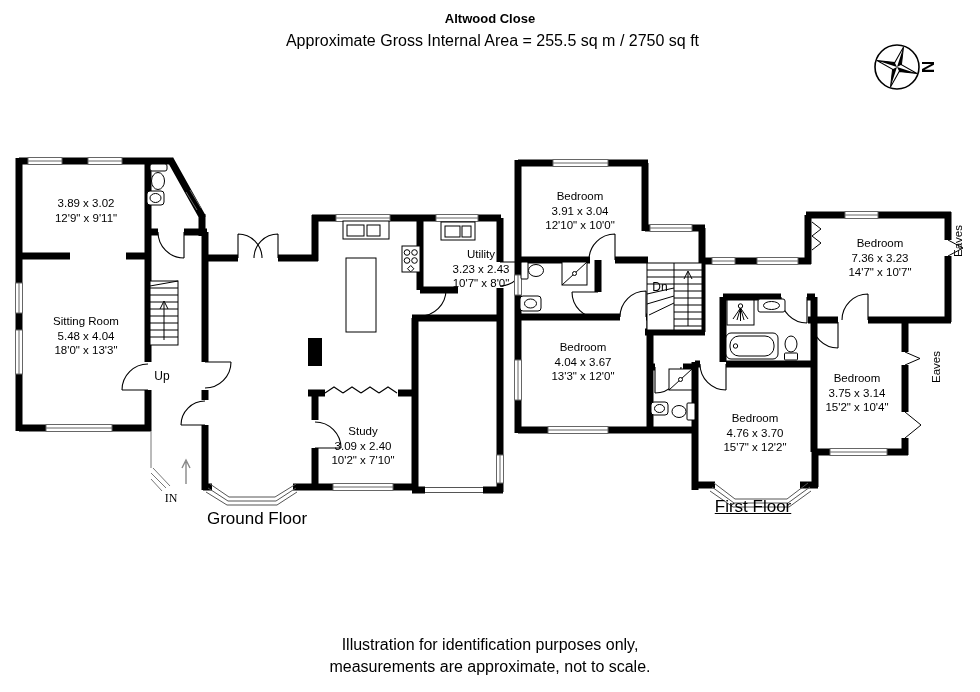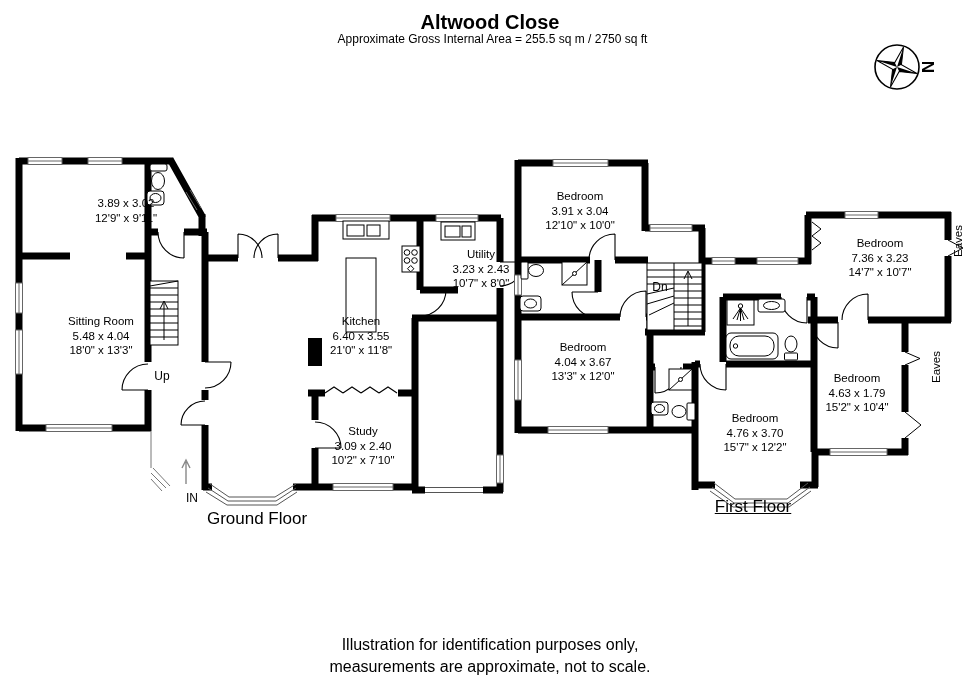--- a/index.html
+++ b/index.html
@@ -7,7 +7,7 @@
   .plan { position:relative; width:980px; height:692px; overflow:hidden; background:#fff; }
   .drawing { position:absolute; left:0; top:0; }
   .txt { position:absolute; text-align:center; white-space:nowrap; }
-  .hdr-title { left:0; right:0; top:11px; font-size:20px; font-weight:bold; }
+  .hdr-title { left:0; right:0; top:11px; font-size:13px; font-weight:bold; }
   .hdr-sub   { left:5px; right:0; top:32px; font-size:12px; }
   .lbl { font-size:11.5px; line-height:1.27; transform:translateX(-50%); }
   .small { font-size:12px; transform:translateX(-50%);margin-top:30px; }

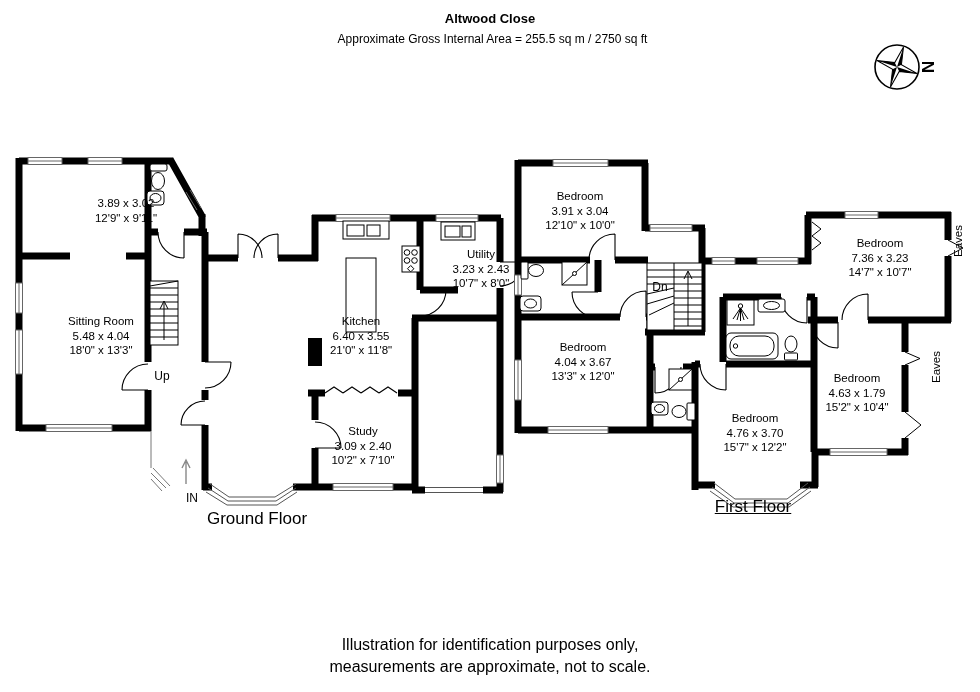--- a/index.html
+++ b/index.html
@@ -8,7 +8,7 @@
   .drawing { position:absolute; left:0; top:0; }
   .txt { position:absolute; text-align:center; white-space:nowrap; }
   .hdr-title { left:0; right:0; top:11px; font-size:13px; font-weight:bold; }
-  .hdr-sub   { left:5px; right:0; top:32px; font-size:12px; }
+  .hdr-sub   { left:5px; right:0; top:32px; font-size:16px; }
   .lbl { font-size:11.5px; line-height:1.27; transform:translateX(-50%); }
   .small { font-size:12px; transform:translateX(-50%);margin-top:30px; }
   .floorname { font-size:17px; transform:translateX(-50%); }

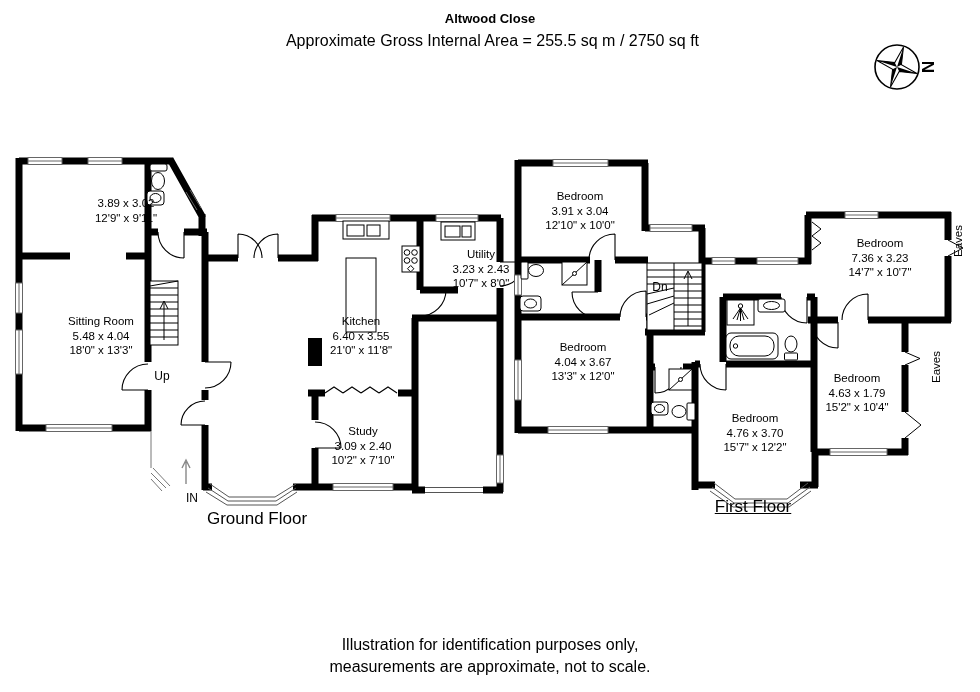--- a/index.html
+++ b/index.html
@@ -236,7 +236,7 @@
   <div class="txt hdr-sub">Approximate Gross Internal Area = 255.5 sq m / 2750 sq ft</div>
   <div class="txt north" style="left:927px; top:67px;">N</div>
 
-  <div class="txt lbl" style="left:86px; top:196px;margin-left:40px;">
+  <div class="txt lbl" style="left:86px; top:196px;">
     <div>3.89 x 3.02</div>
     <div>12'9" x 9'11"</div>
   </div>

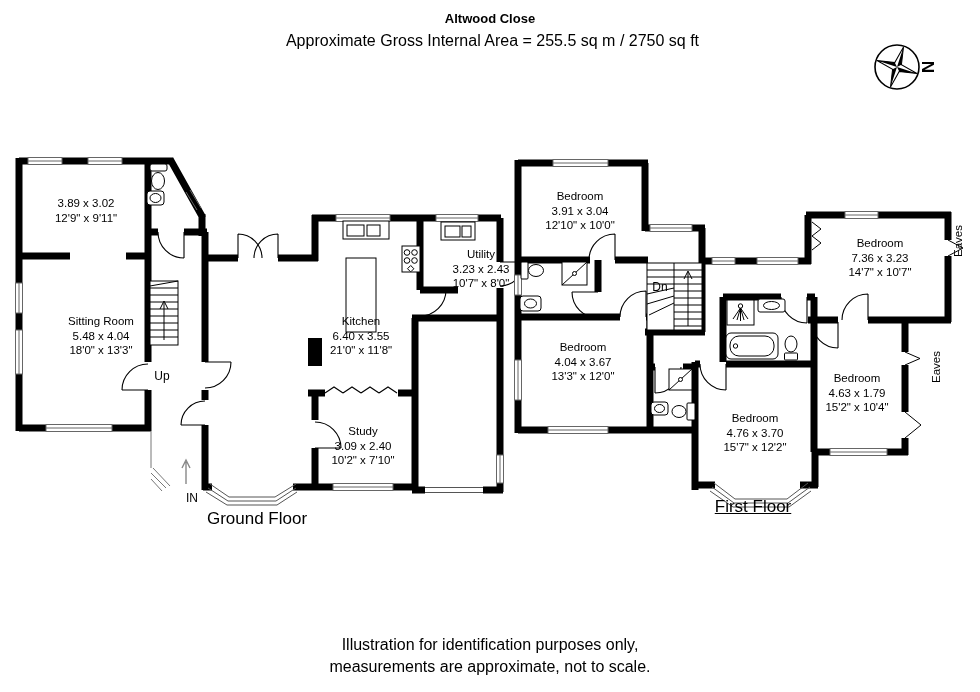--- a/index.html
+++ b/index.html
@@ -240,7 +240,7 @@
     <div>3.89 x 3.02</div>
     <div>12'9" x 9'11"</div>
   </div>
-  <div class="txt lbl" style="left:86px; top:314px;margin-left:15px;">
+  <div class="txt lbl" style="left:86px; top:314px;">
     <div>Sitting Room</div>
     <div>5.48 x 4.04</div>
     <div>18'0" x 13'3"</div>

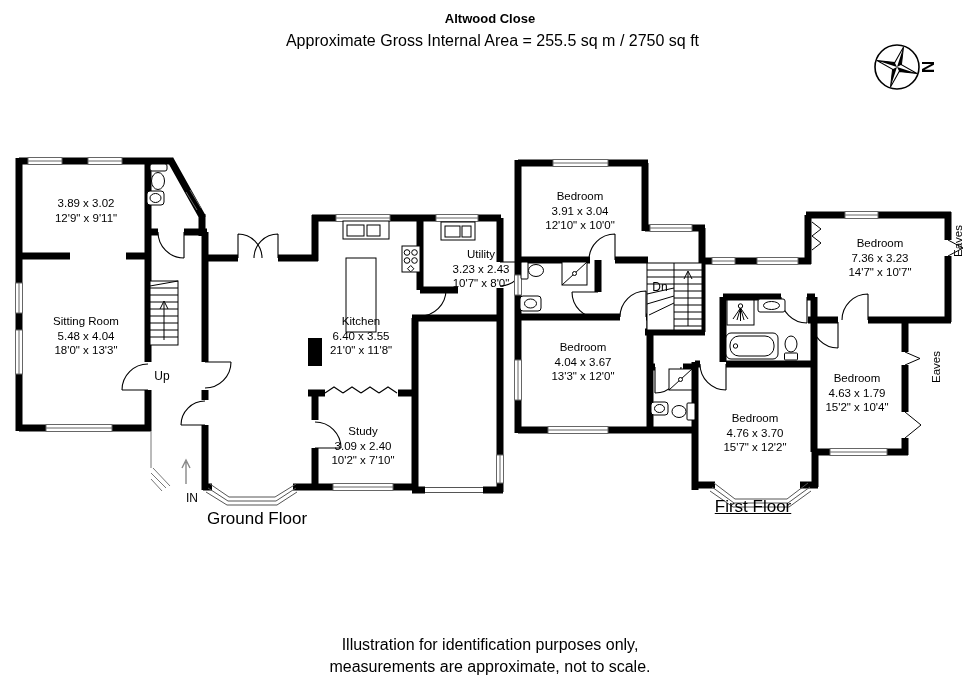--- a/index.html
+++ b/index.html
@@ -246,11 +246,6 @@
     <div>18'0" x 13'3"</div>
   </div>
   <div class="txt small" style="left:162px; top:339px;">Up</div>
-  <div class="txt lbl" style="left:361px; top:314px;">
-    <div>Kitchen</div>
-    <div>6.40 x 3.55</div>
-    <div>21'0" x 11'8"</div>
-  </div>
   <div class="txt lbl" style="left:449px; top:247px;margin-left:32px;">
     <div>Utility</div>
     <div>3.23 x 2.43</div>

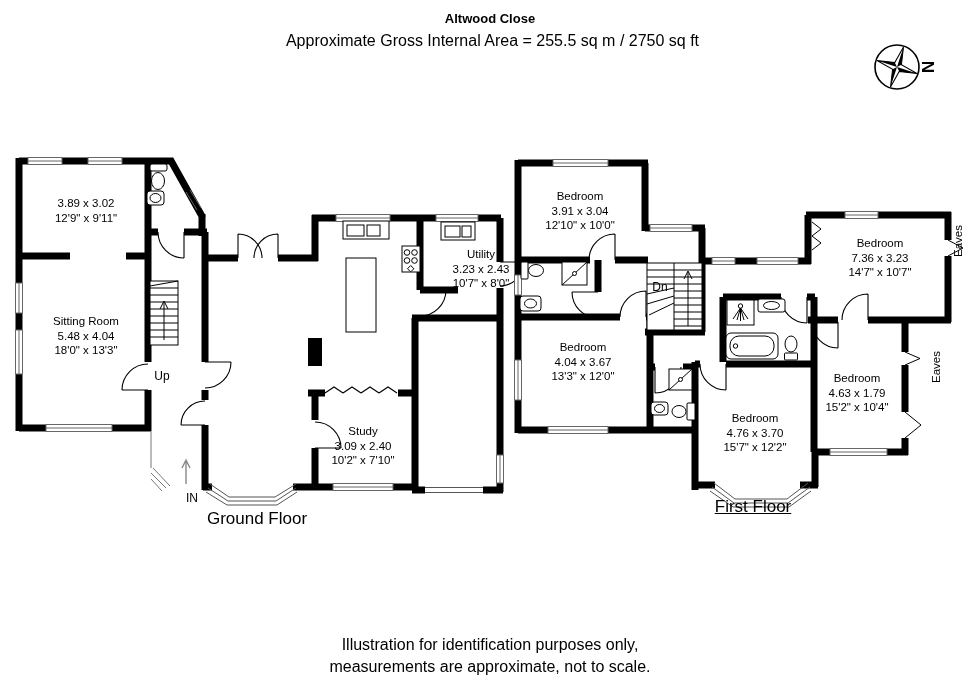--- a/index.html
+++ b/index.html
@@ -277,7 +277,7 @@
   </div>
   <div class="txt lbl" style="left:857px; top:371px;">
     <div>Bedroom</div>
-    <div>4.63 x 1.79</div>
+    <div>3.75 x 3.14</div>
     <div>15'2" x 10'4"</div>
   </div>
   <div class="txt lbl" style="left:755px; top:411px;">

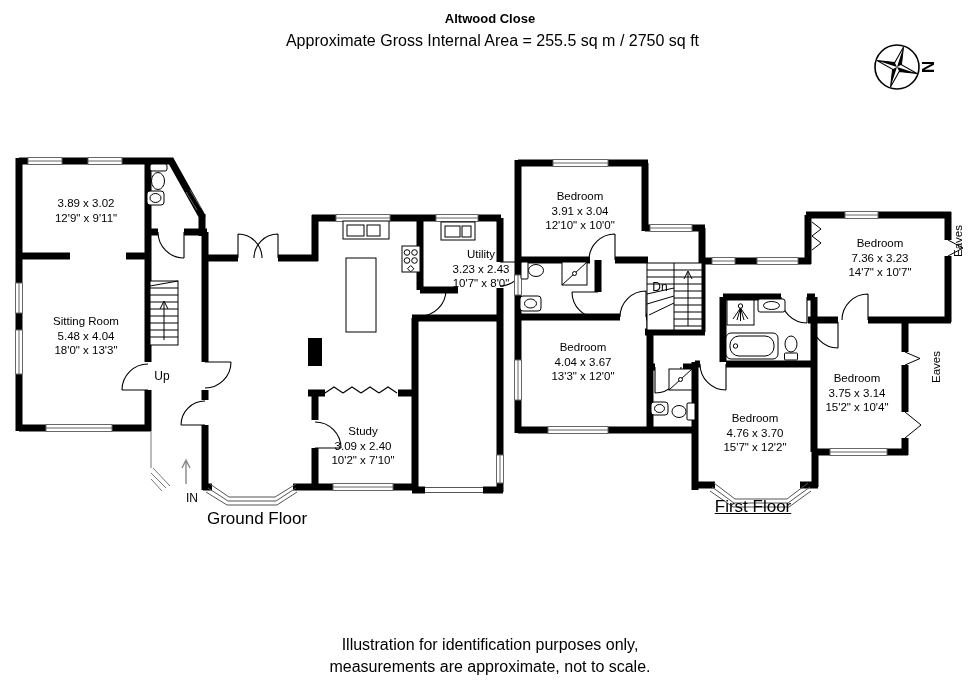--- a/index.html
+++ b/index.html
@@ -256,7 +256,7 @@
     <div>3.09 x 2.40</div>
     <div>10'2" x 7'10"</div>
   </div>
-  <div class="txt small" style="left:192px; top:461px;">IN</div>
+  <div class="txt small" style="left:171px; top:461px;font-family:Liberation Serif, serif;">IN</div>
   <div class="txt floorname" style="left:257px; top:509px;">Ground Floor</div>
 
   <div class="txt lbl" style="left:580px; top:189px;">

